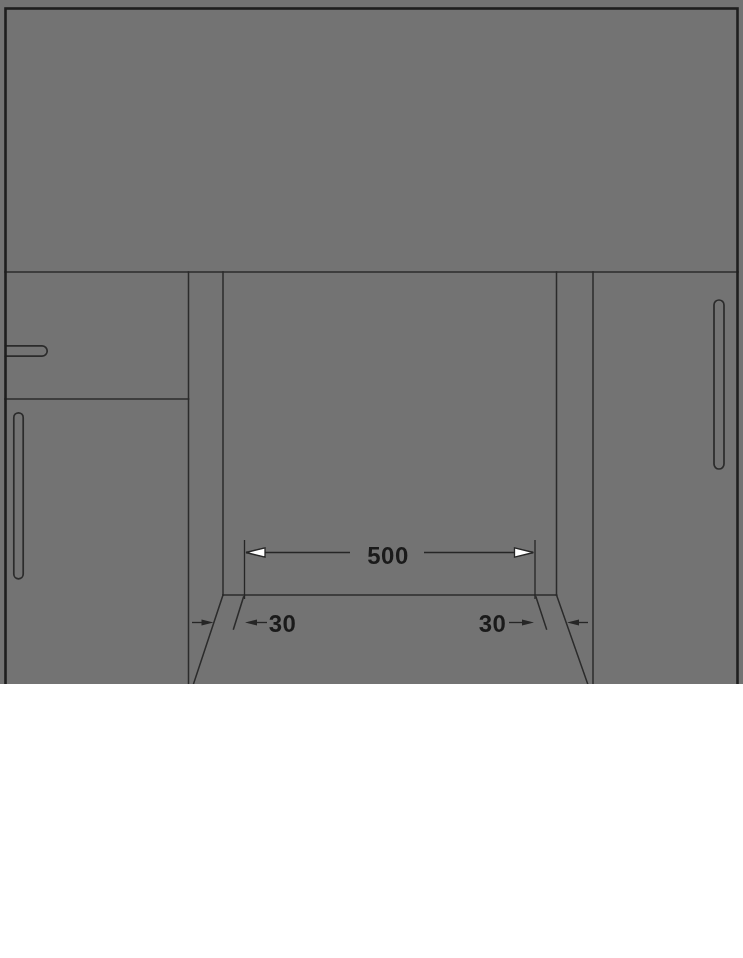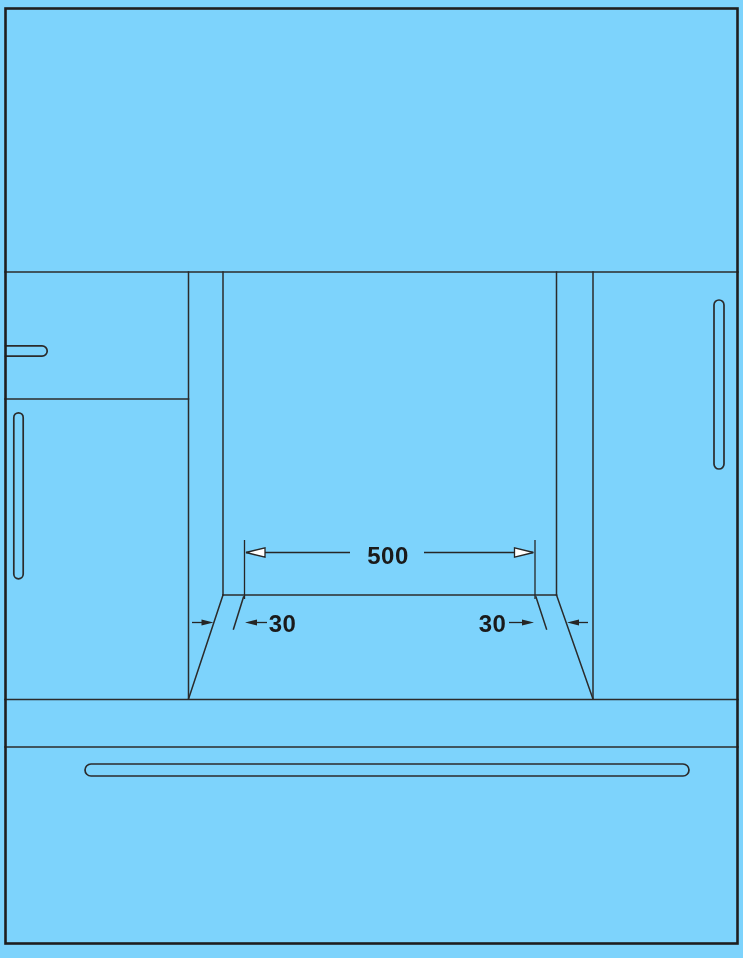--- a/index.html
+++ b/index.html
@@ -10,8 +10,8 @@
   .stage {
     position: relative;
     width: 743px;
-    height: 958px;
-    background: #7dd3fc;
+    height: 684px;
+    background: #737373;
     overflow: hidden;
   }
   svg { display: block; }

